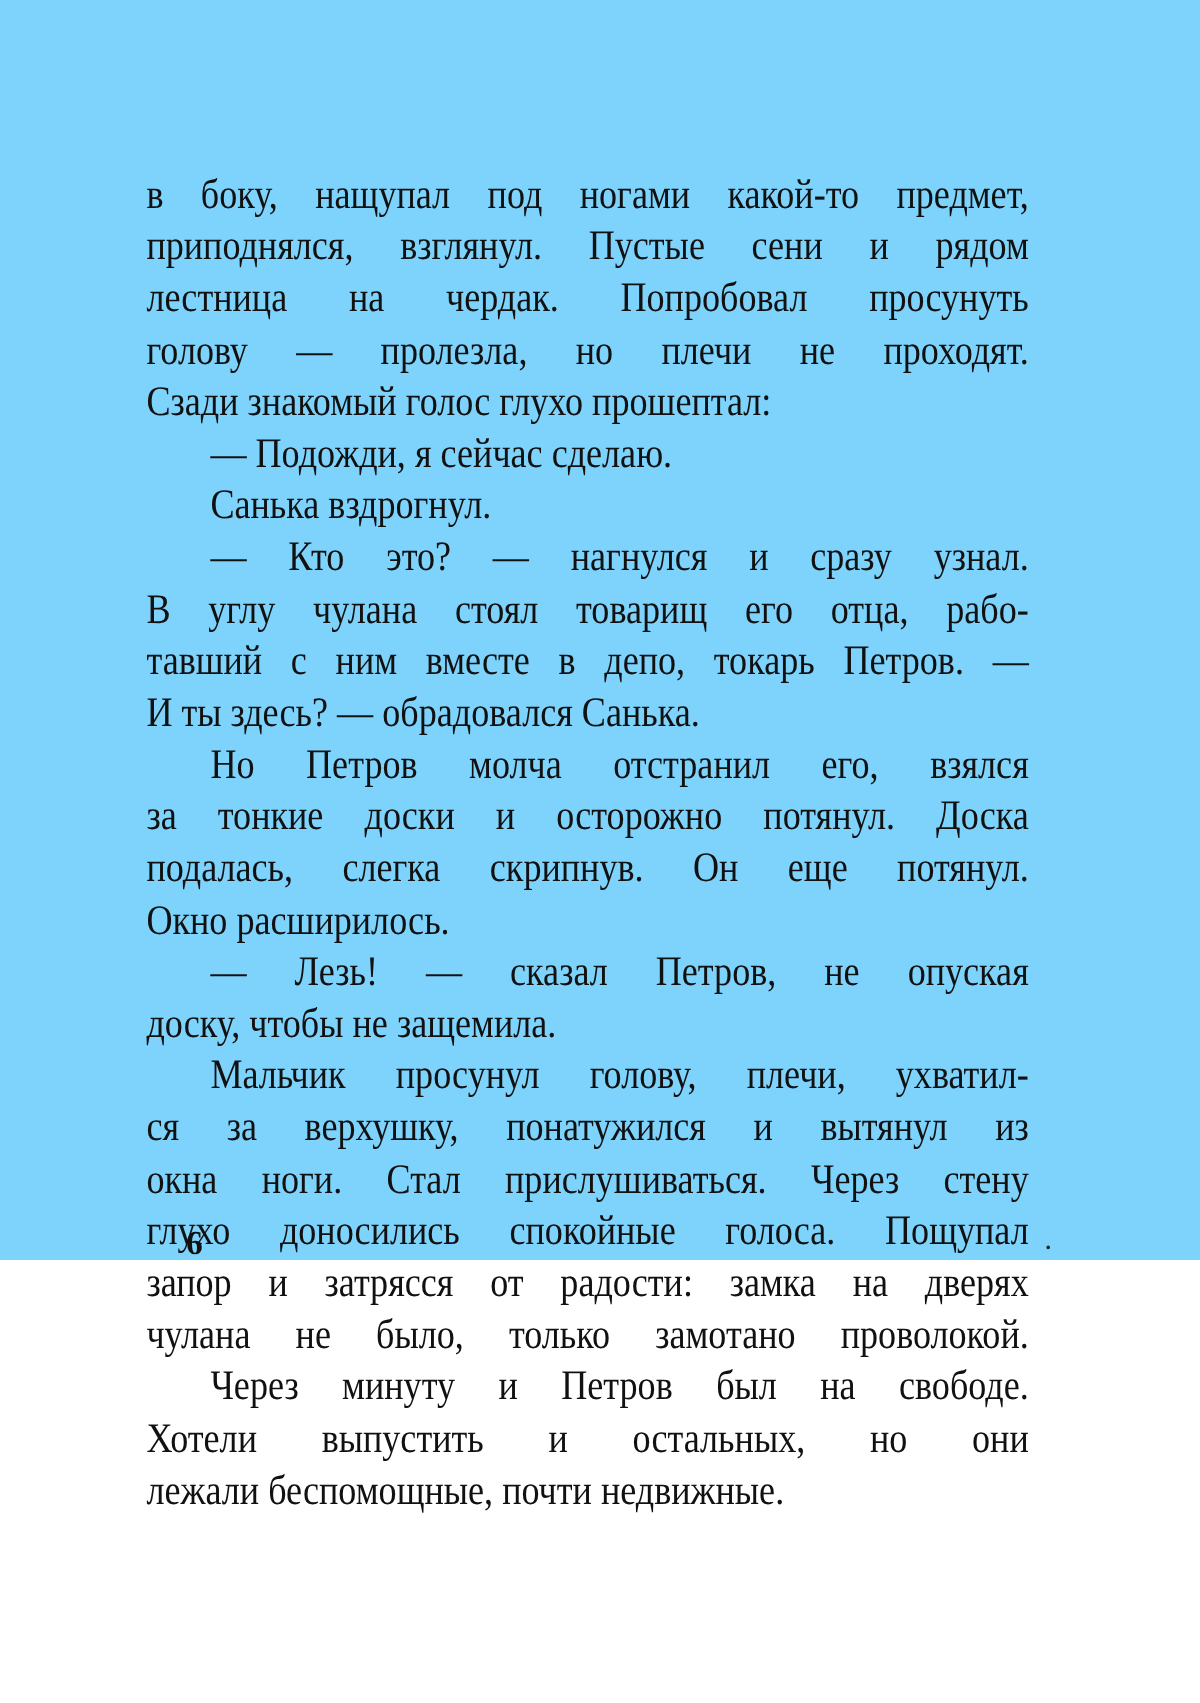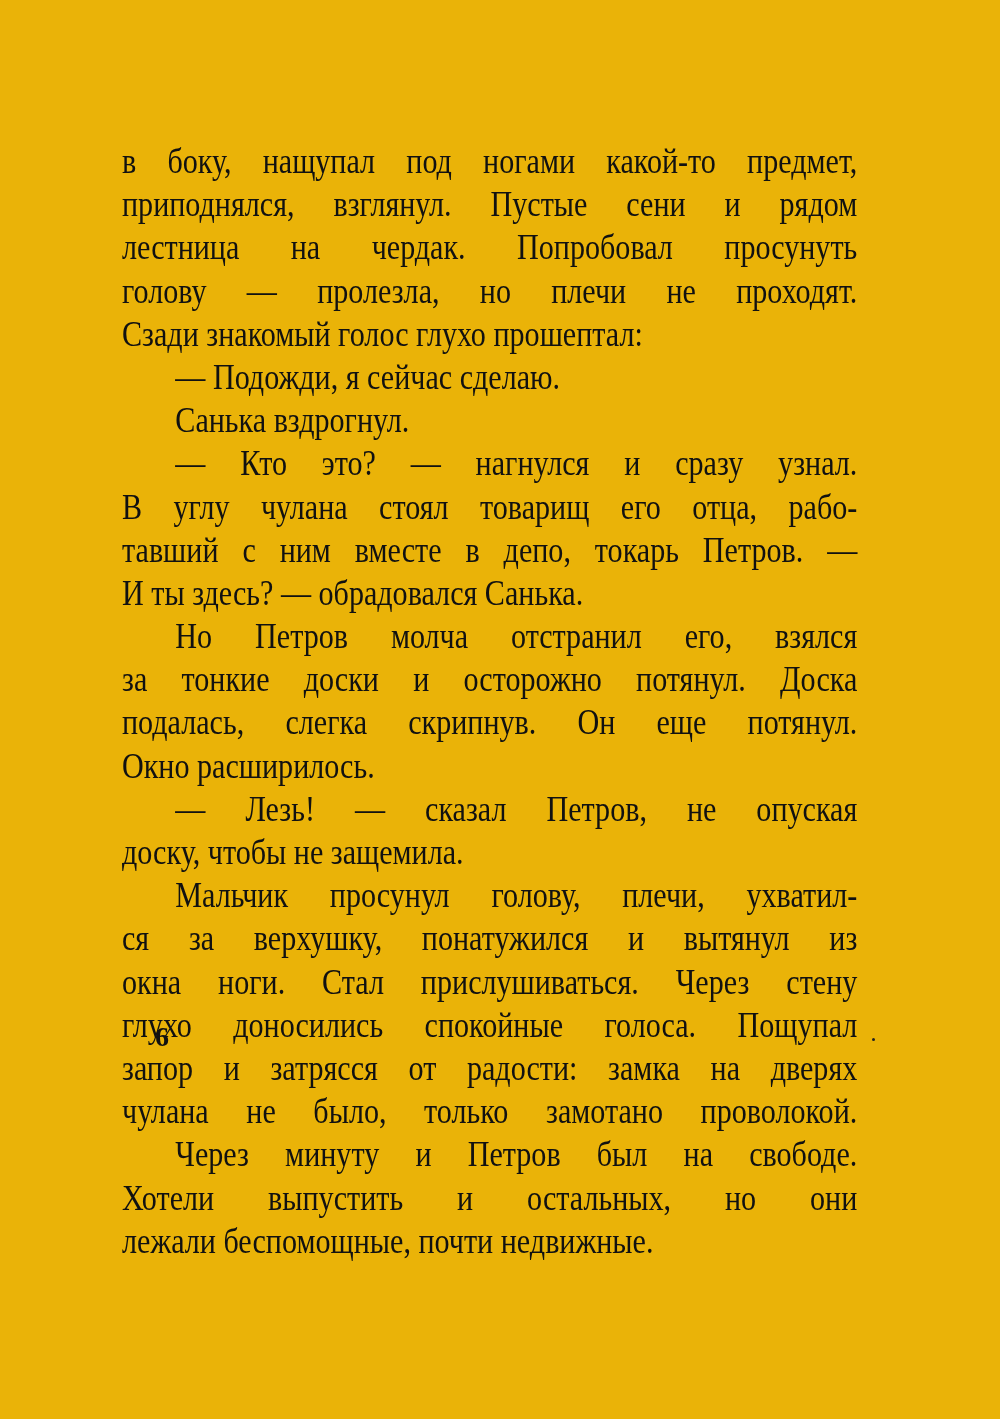--- a/index.html
+++ b/index.html
@@ -4,7 +4,7 @@
 <style>
   html, body { margin: 0; padding: 0; background: #ffffff; }
   body { width: 1000px; height: 1419px; position: relative; overflow: hidden; }
-  .page { position: absolute; left: 0; top: 0; width: 1000px; height: 1419px; background: #eab308; }
+  .page { position: absolute; left: 0; top: 0; width: 1000px; height: 1050px; background: #7dd3fc; }
   .text-block { position: absolute; left: 122px; top: 140px; width: 735px; }
   .line {
     display: block;

